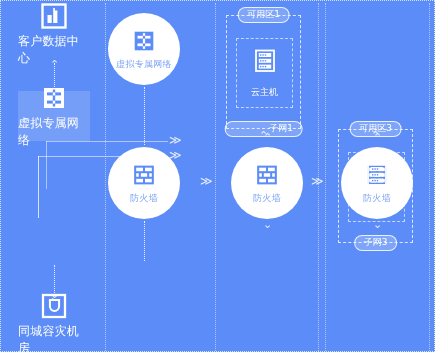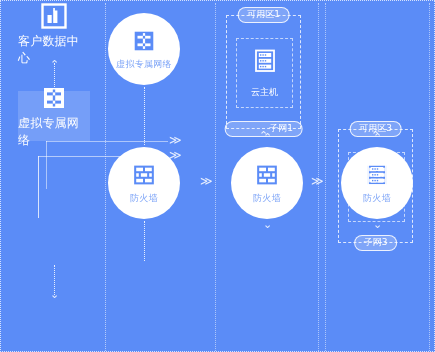--- a/index.html
+++ b/index.html
@@ -153,6 +153,16 @@
   </div>
 
 
+  <div class="abs node-plain" style="left:17px;top:298px;">
+    <span class="icon-box">
+      <svg width="28" height="28" viewBox="0 0 28 28">
+        <rect x="3" y="3" width="22" height="22" fill="none" stroke="#fff" stroke-width="2.3"></rect>
+        <path d="M14.5 8 h4.6 v6.3 a4.7 4.7 0 0 1 -4.6 4.7 a4.7 4.7 0 0 1 -4.6 -4.7 V8 z" fill="none" stroke="#fff" stroke-width="2"></path>
+        <path d="M11.6 7 l2.9 1.2" fill="none" stroke="#fff" stroke-width="1.8"></path>
+      </svg>
+    </span>
+    <span class="node-label">同城容灾机房</span>
+  </div>
 
   <div class="abs elbow" style="left:45px;top:140px;width:122px;height:48px;border-right:none;border-bottom:none;"></div>
   <div class="abs elbow" style="left:37px;top:155px;width:130px;height:62px;border-right:none;border-bottom:none;

